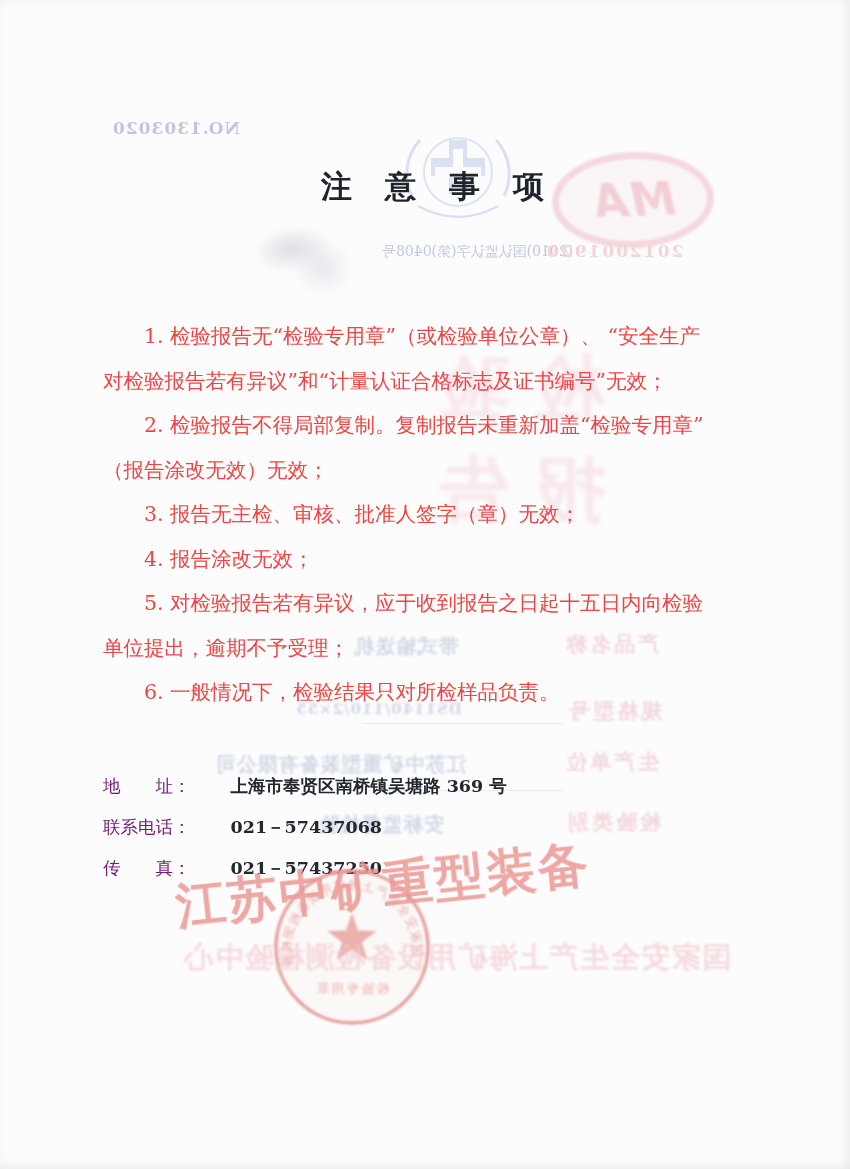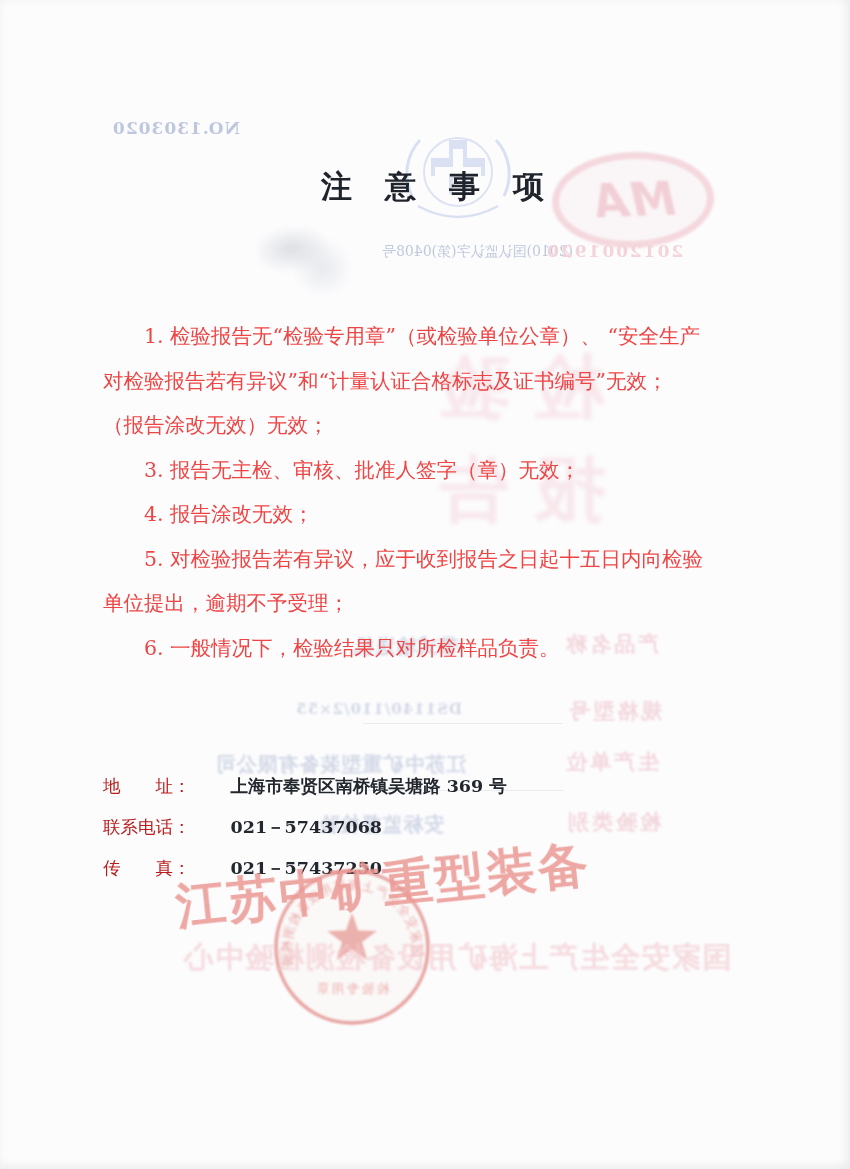--- a/index.html
+++ b/index.html
@@ -109,6 +109,7 @@
   <div class="abs notice" id="notice-list">
       <div class="nline indent">1. 检验报告无“检验专用章”（或检验单位公章）、 “安全生产</div>
       <div class="nline">对检验报告若有异议”和“计量认证合格标志及证书编号”无效；</div>
+      <div class="nline indent">2. 检验报告不得局部复制。复制报告未重新加盖“检验专用章”</div>
       <div class="nline">（报告涂改无效）无效；</div>
       <div class="nline indent">3. 报告无主检、审核、批准人签字（章）无效；</div>
       <div class="nline indent">4. 报告涂改无效；</div>

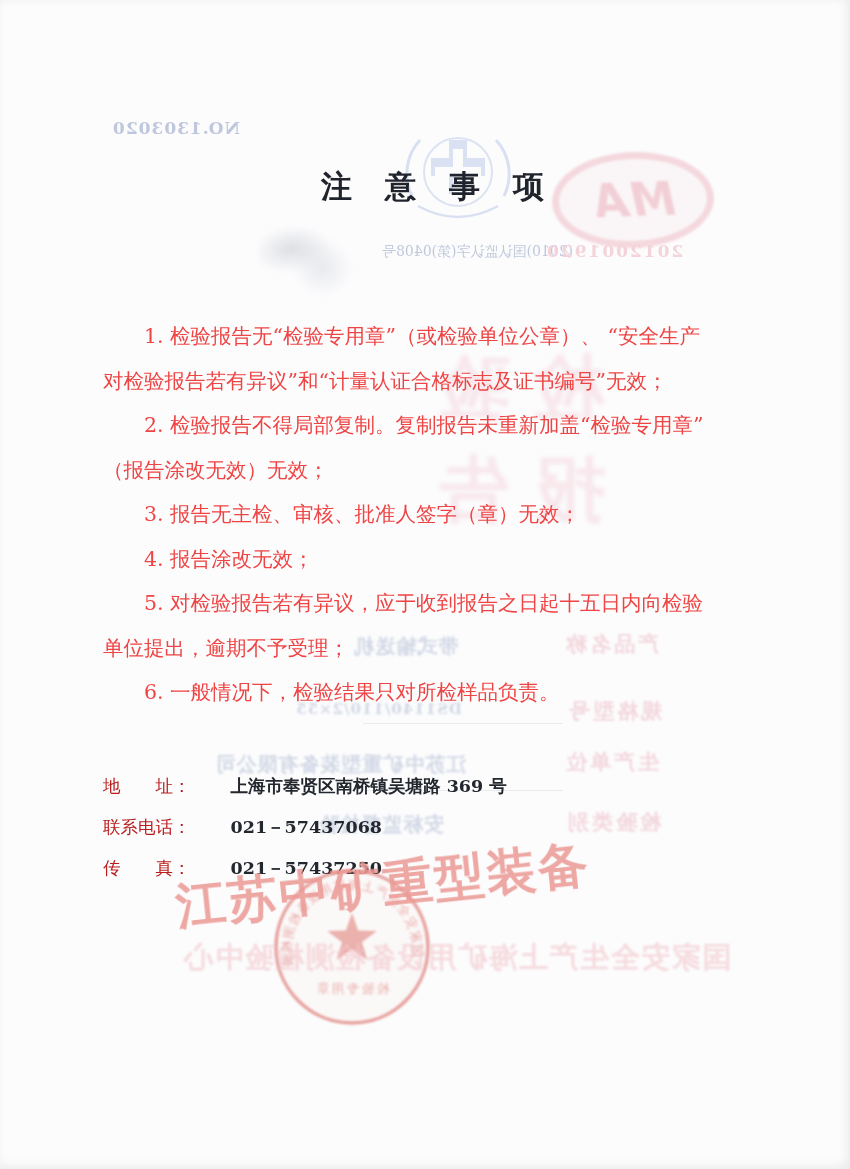--- a/index.html
+++ b/index.html
@@ -45,7 +45,7 @@
   .nline.indent{padding-left:41px;}
   .contact{z-index:2;left:103px;top:766px;}
   .crow{height:41px;line-height:41px;font-size:17.5px;white-space:nowrap;}
-  .clabel{display:inline-block;width:122px;color:#b91c1c;}
+  .clabel{display:inline-block;width:122px;color:#701a75;}
   .cvalue{color:#23272e;font-weight:bold;}
   
   .stamp{left:268px;top:862px;z-index:3;filter:blur(.8px);transform:scaleX(-1);}

